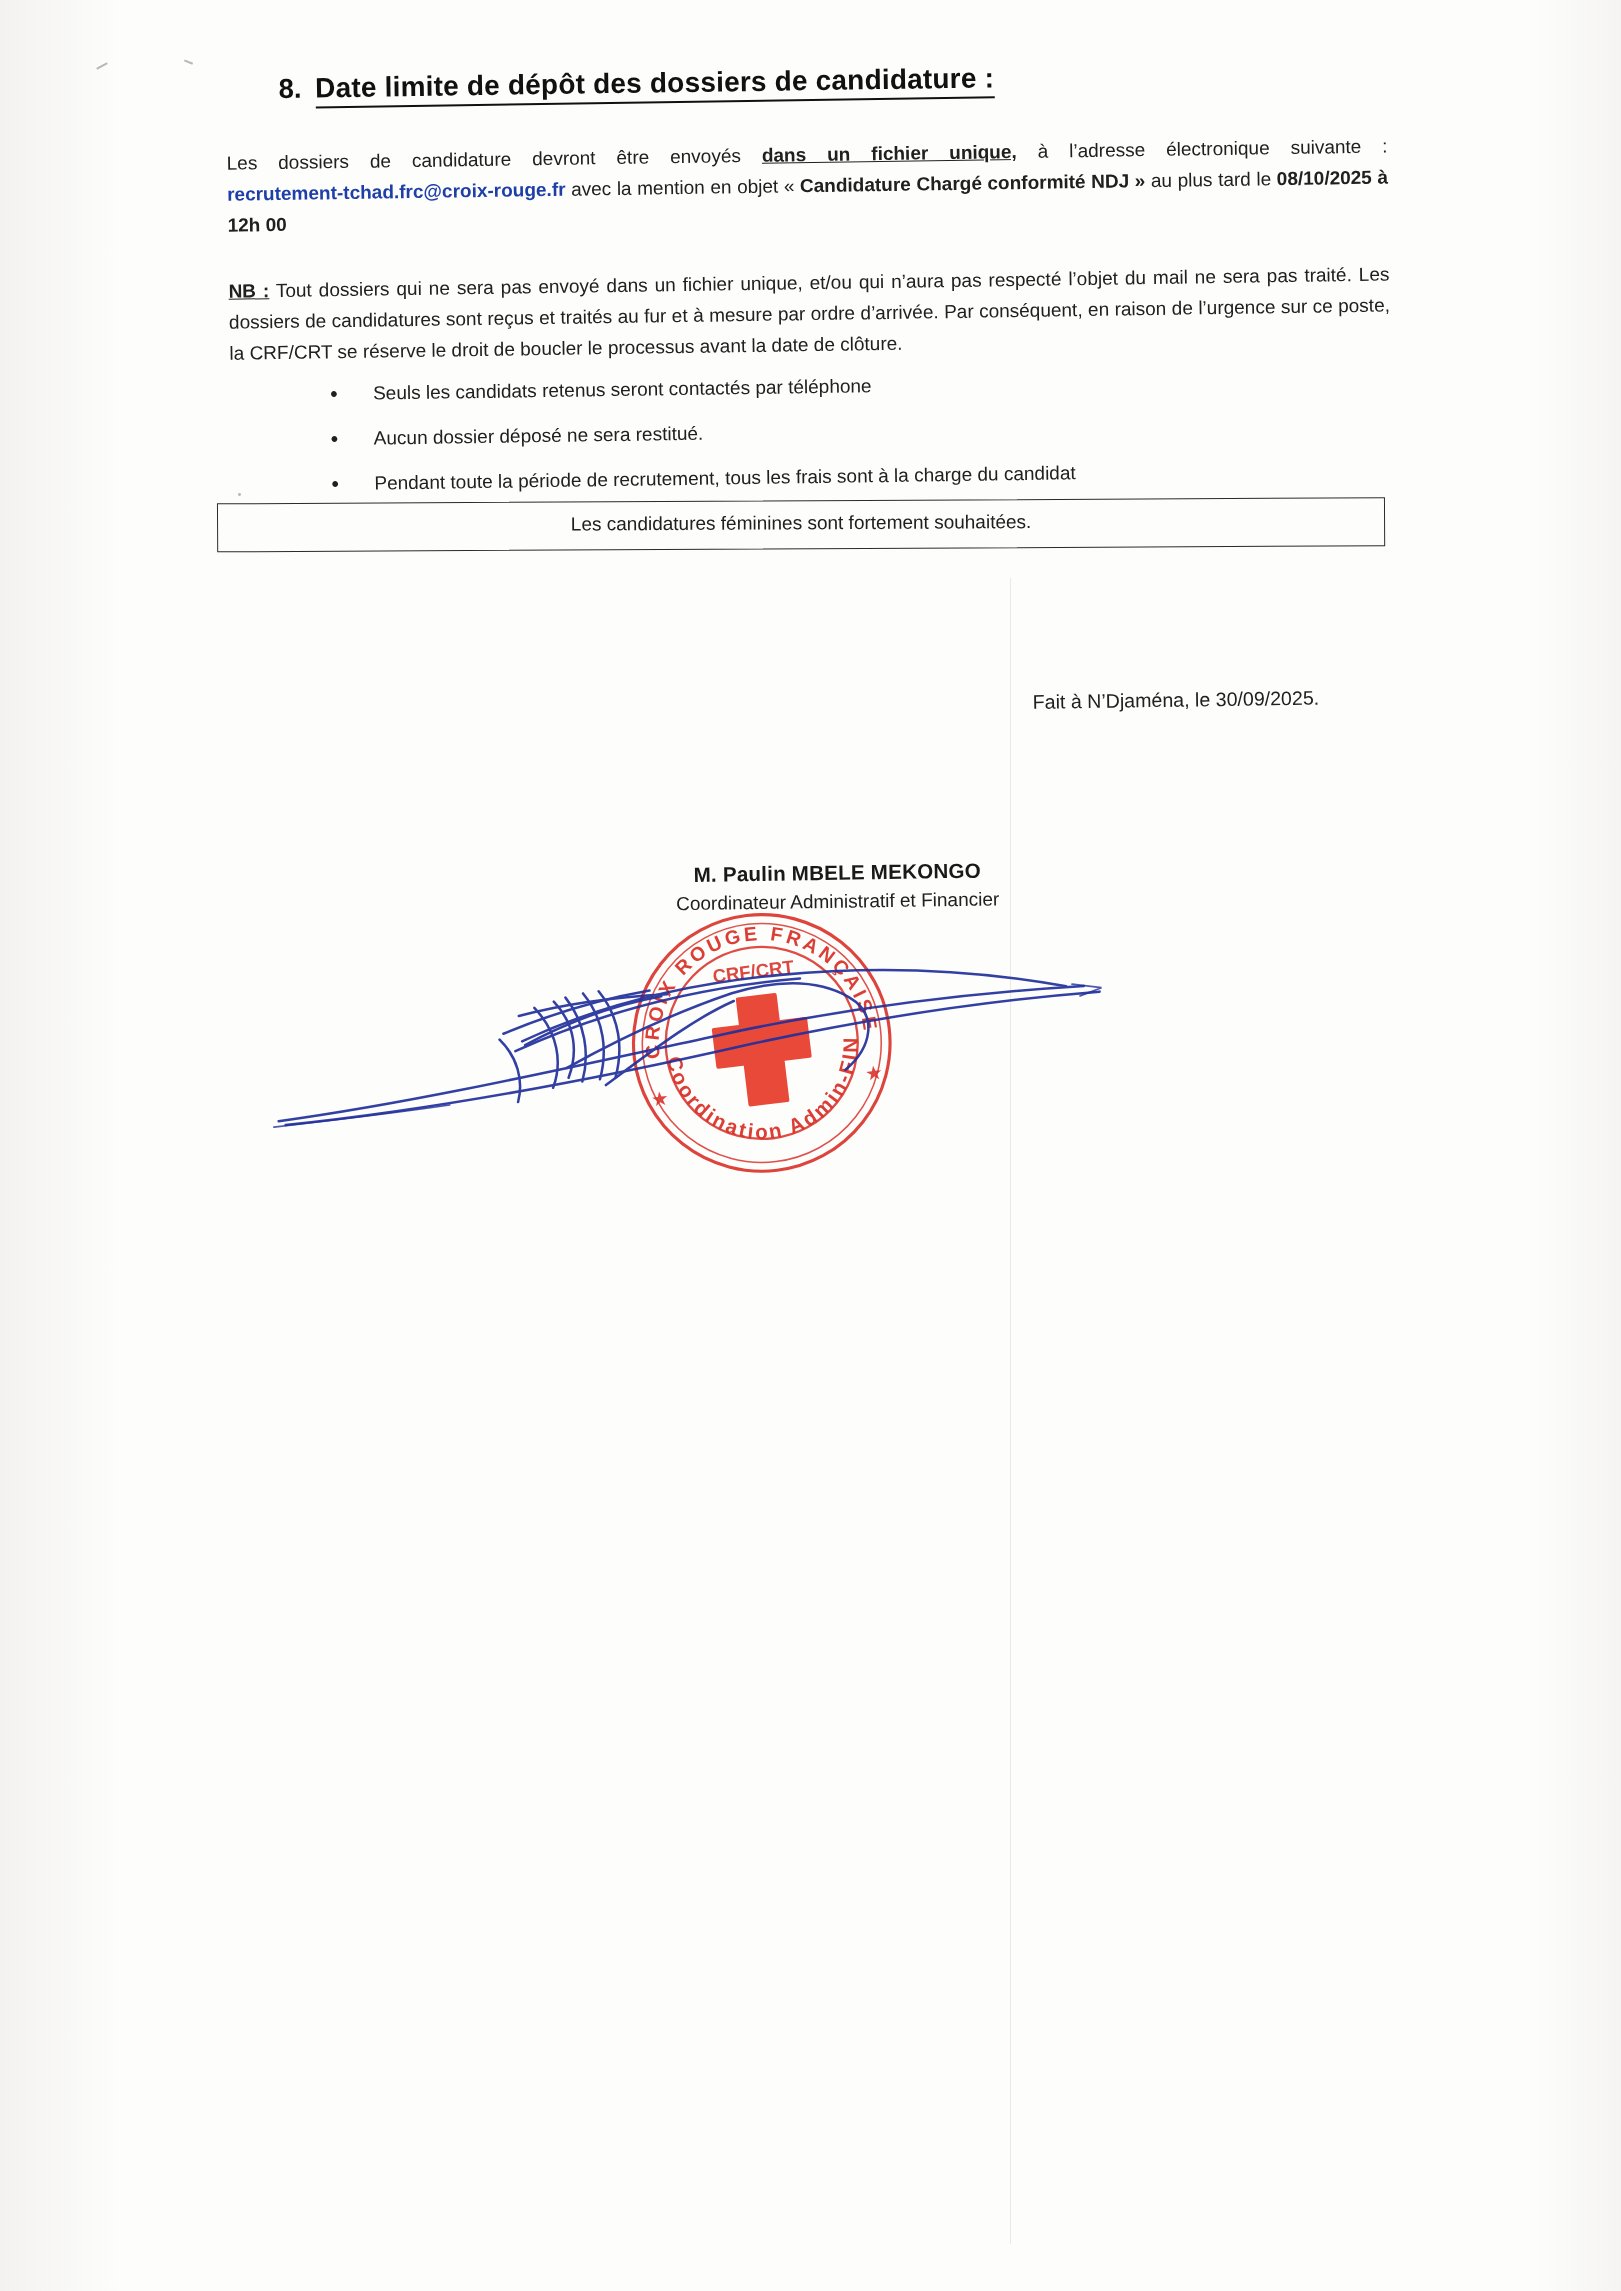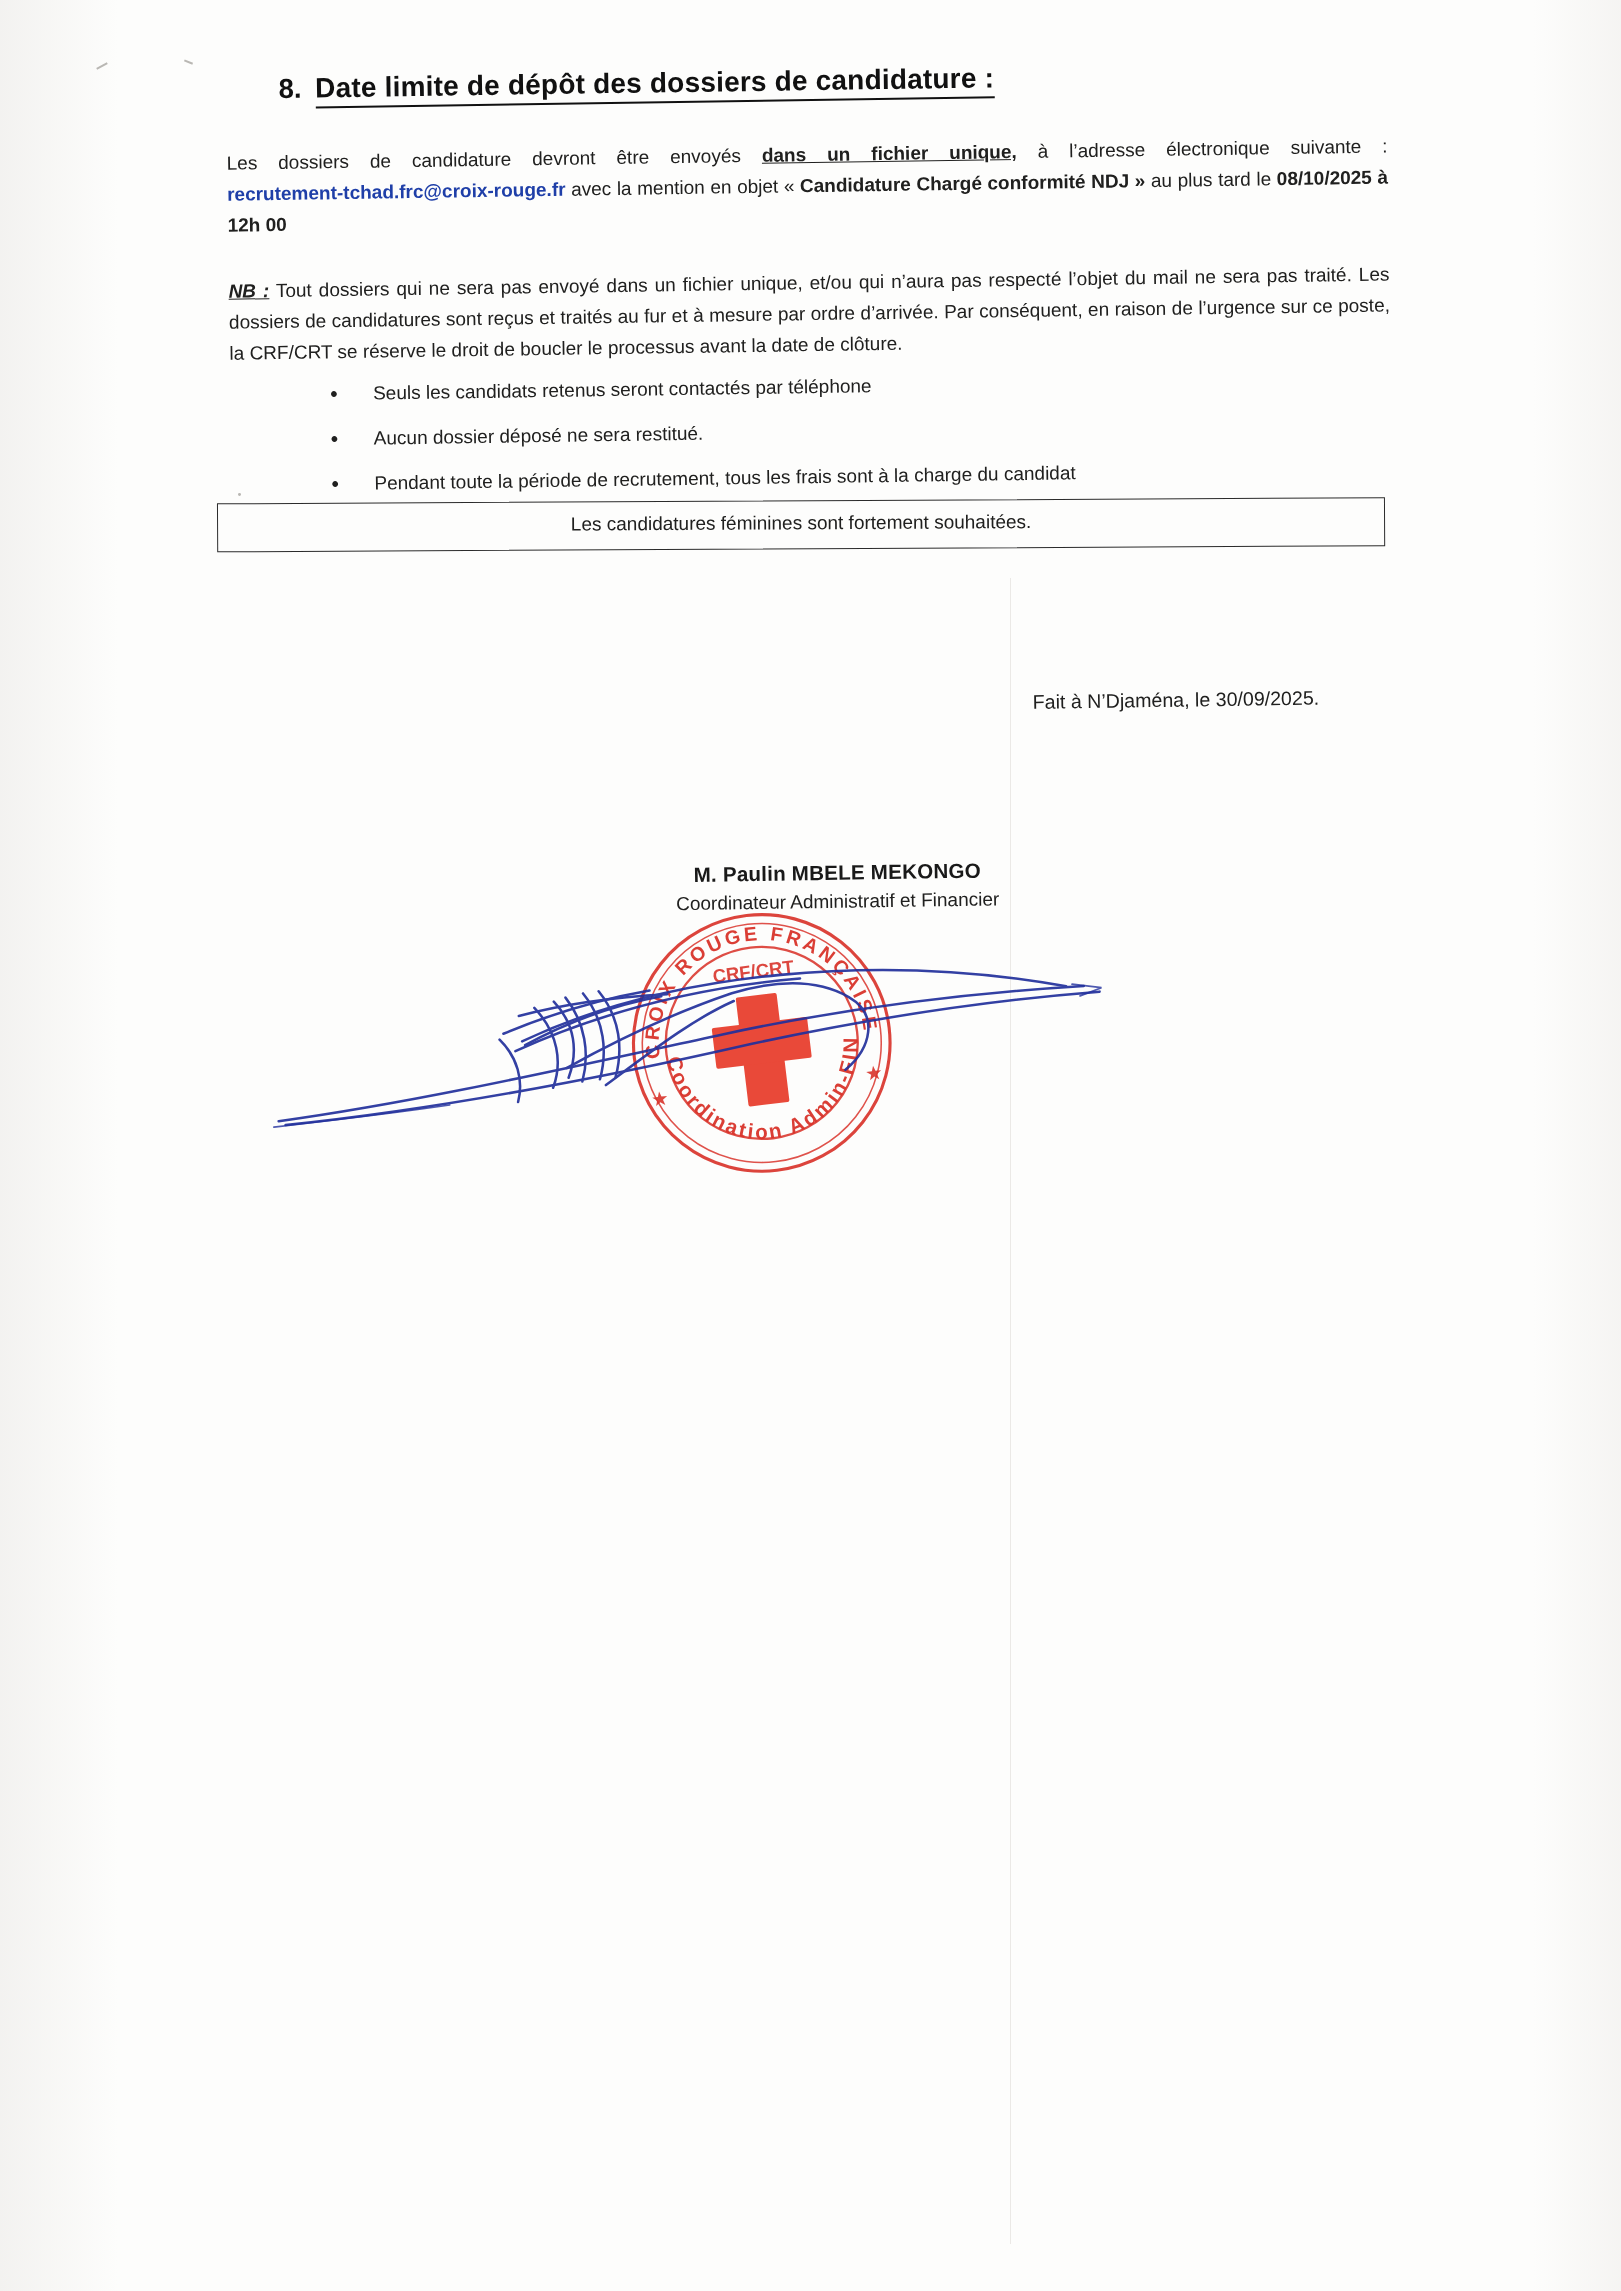--- a/index.html
+++ b/index.html
@@ -104,7 +104,6 @@
   .nb {
     font-weight: bold;
     text-decoration: underline;
-    font-style: italic;
   }
 
   ul.bullets {

